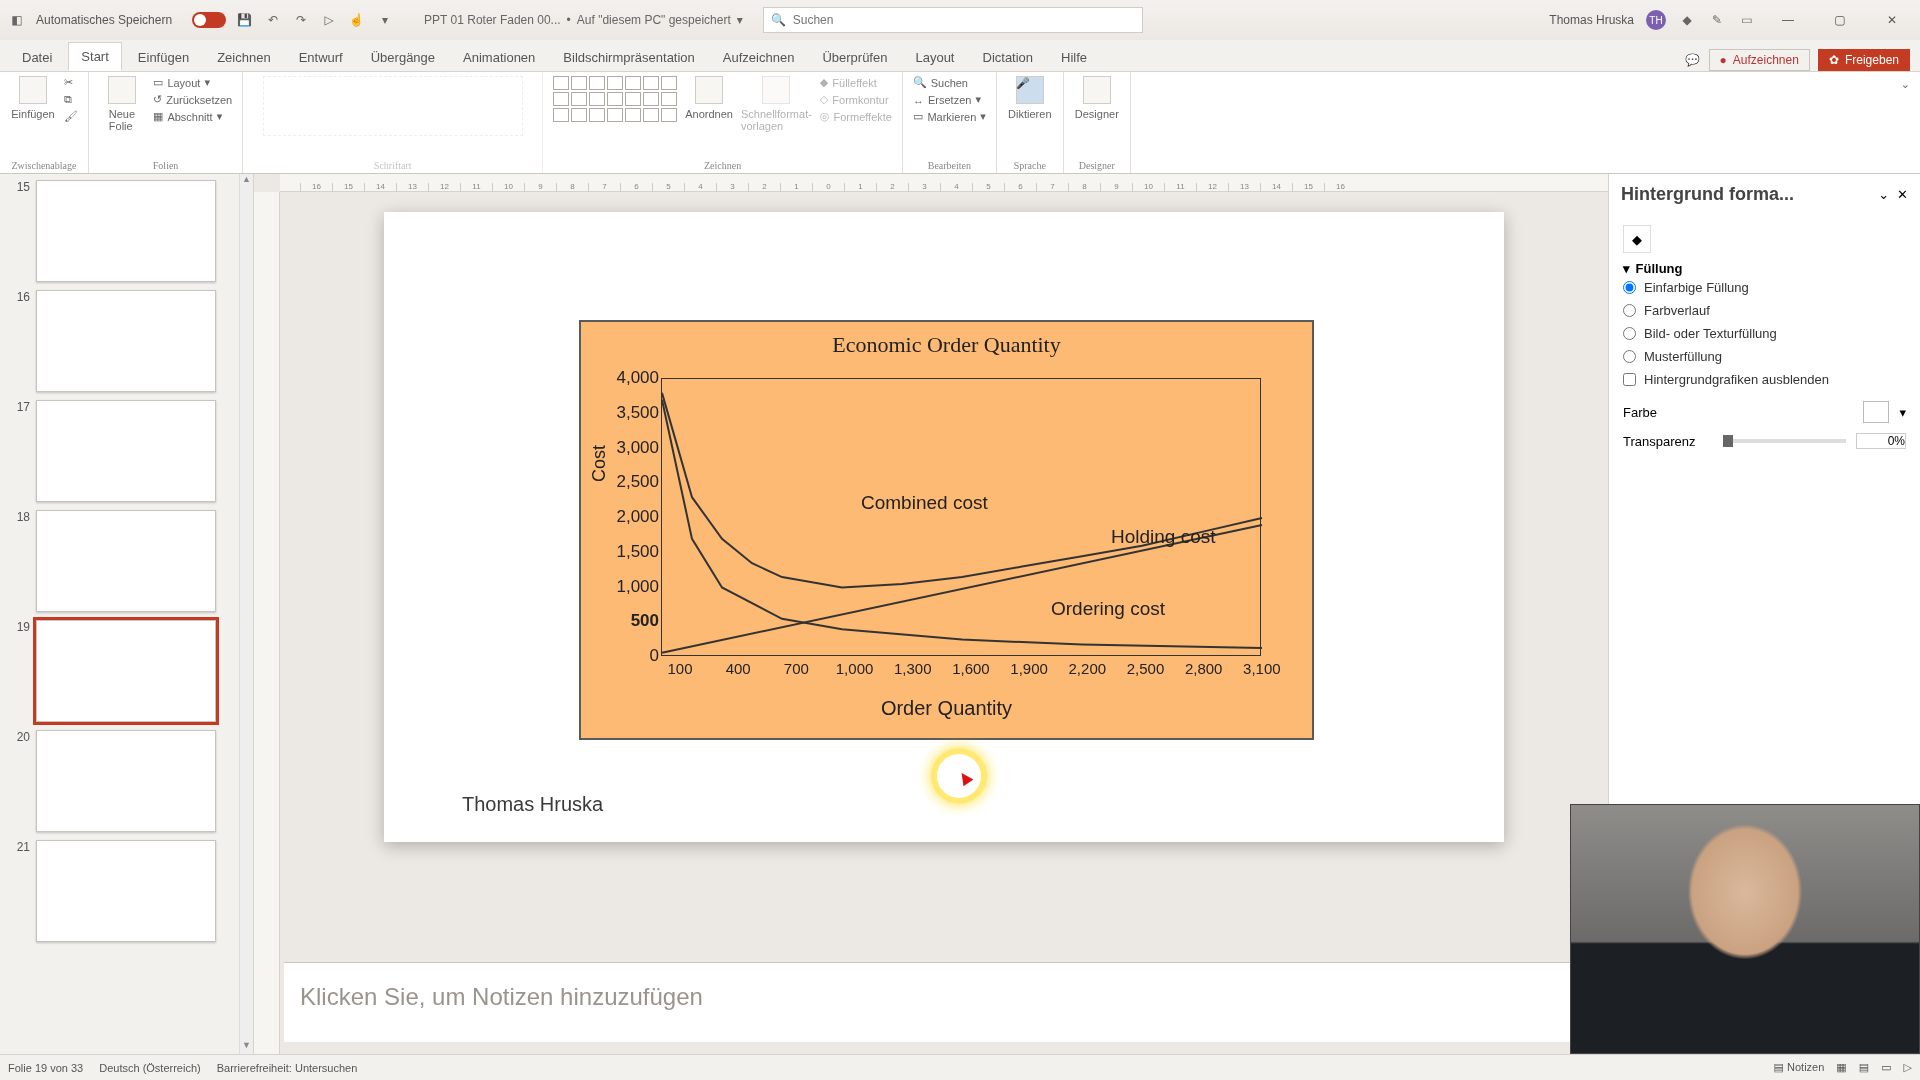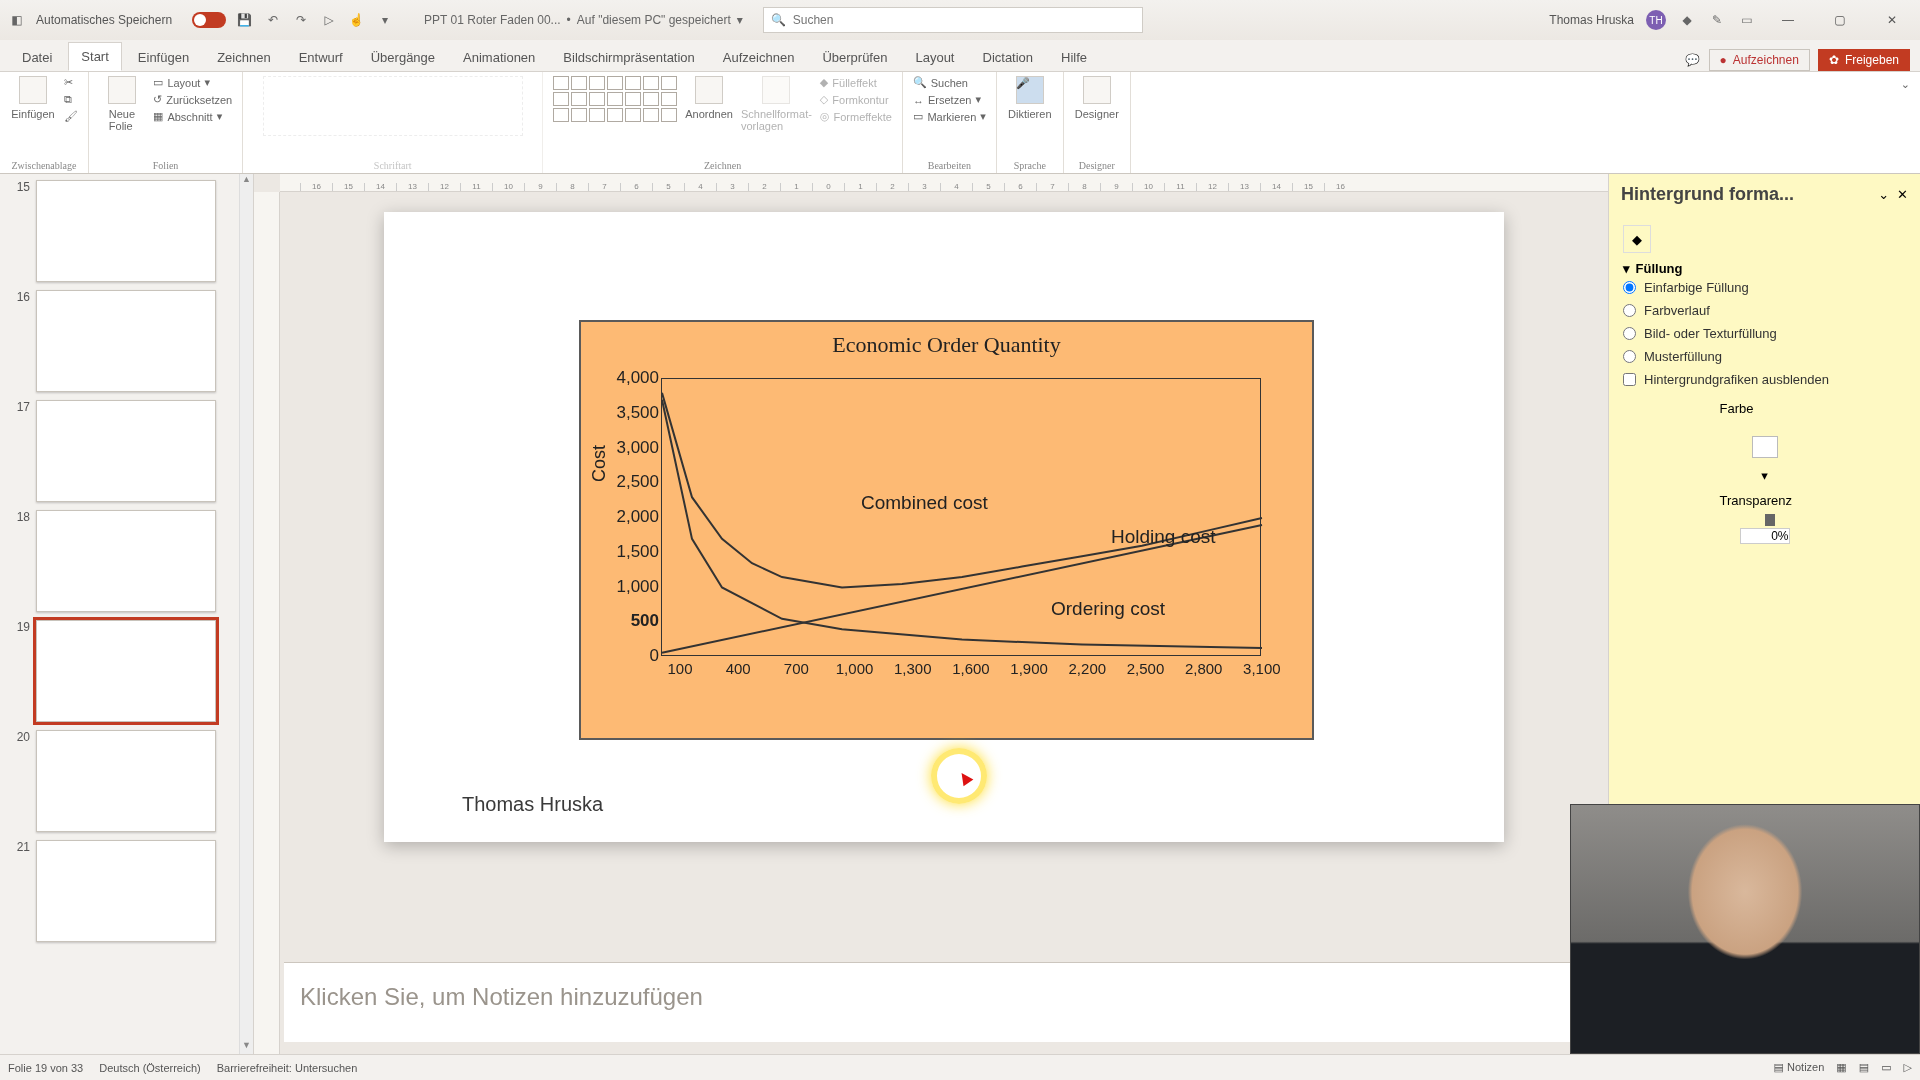--- a/index.html
+++ b/index.html
@@ -77,7 +77,7 @@
   .notes{ position:absolute; left:30px; right:28px; bottom:12px; height:80px; background:#fff; border-top:1px solid #ccc6be; padding:20px 16px; font-size:24px; color:#9a948c;}
 
   
-  .formatpane{ width:312px; background:#fef9c3; border-left:1px solid #d6d2cd; font-size:13px;}
+  .formatpane{ width:312px; background:#ffffff; border-left:1px solid #d6d2cd; font-size:13px;}
   .fp-head{ display:flex; align-items:center; padding:10px 12px; gap:8px;}
   .fp-title{ flex:1; font-size:18px; font-weight:600; color:#444;}
   .fp-body{ padding:10px 14px;}

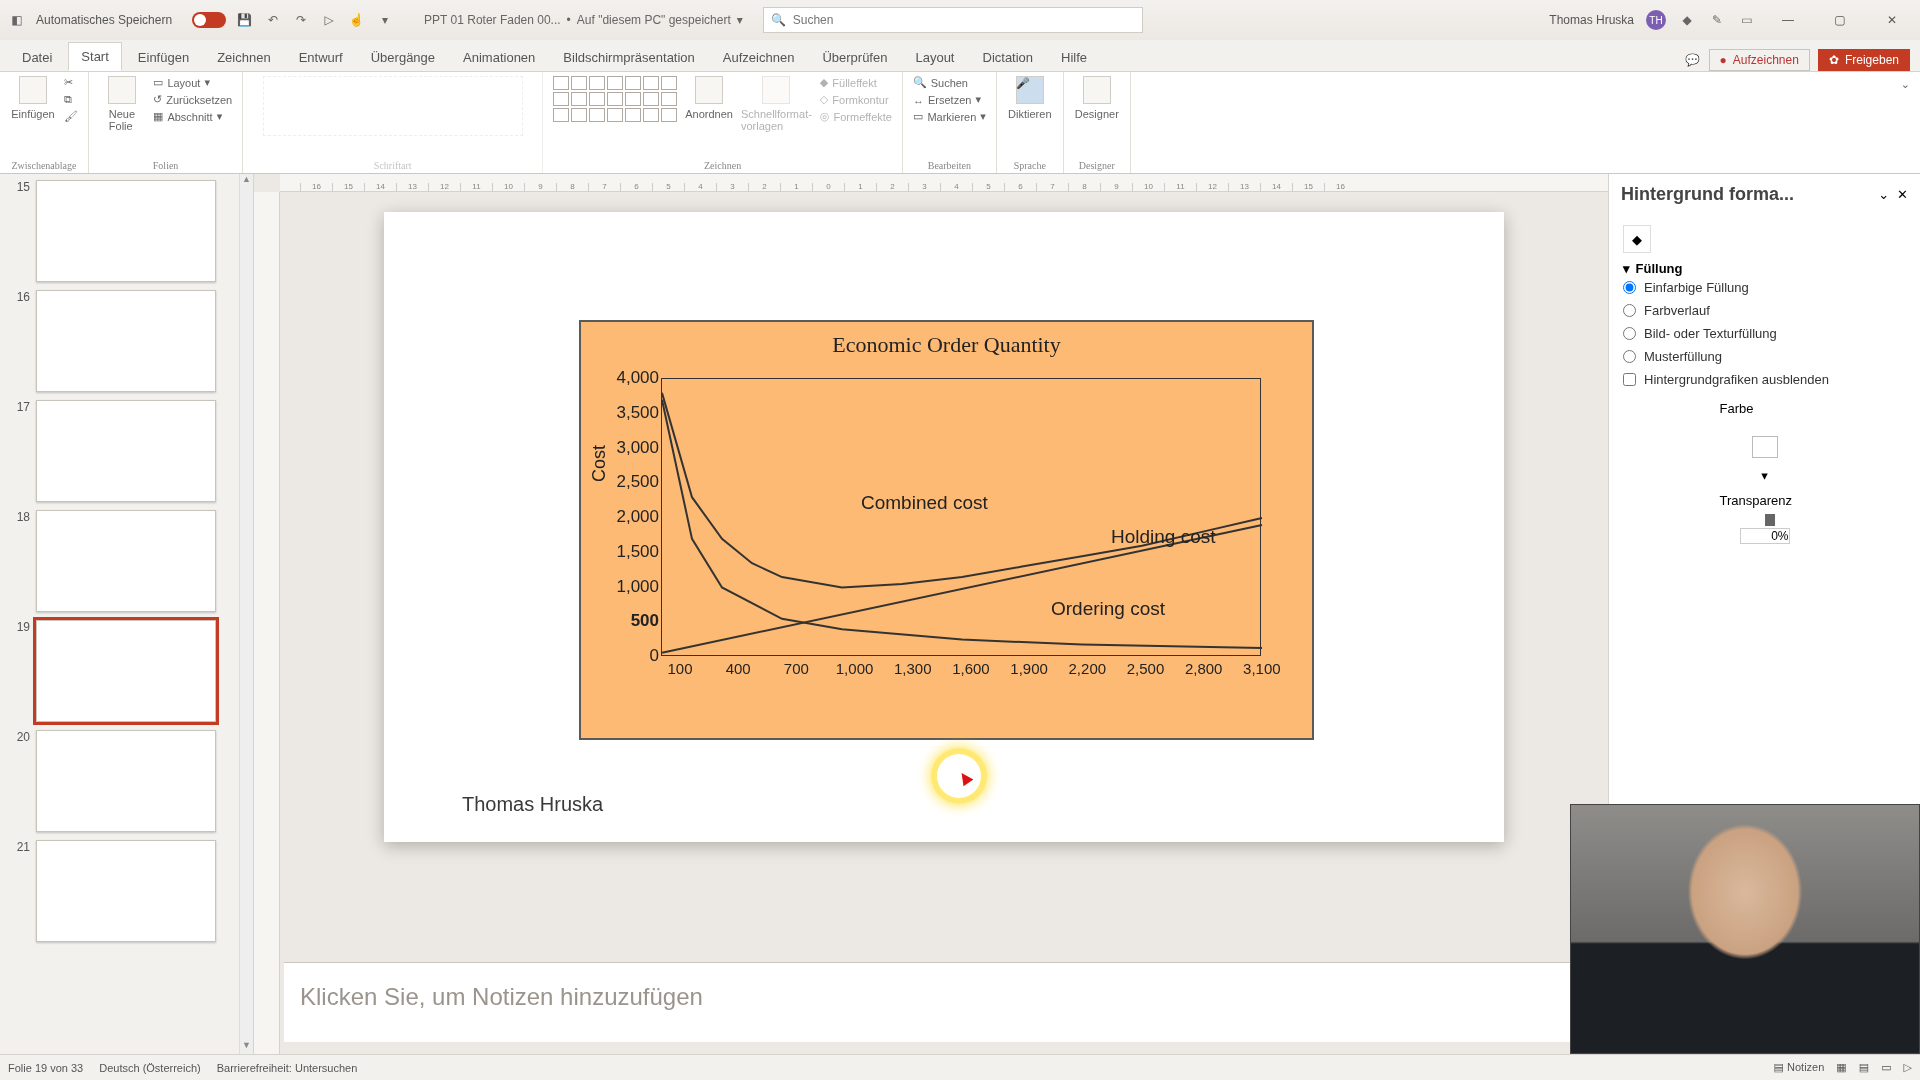--- a/index.html
+++ b/index.html
@@ -85,7 +85,7 @@
   .fp-section{ margin-top:8px;}
   .fp-opt{ display:flex; align-items:center; gap:8px; padding:4px 0; font-size:13px; color:#333;}
   .fp-opt input{margin:0;}
-  .fp-row{ display:flex; align-items:center; gap:10px; margin-top:10px;flex-direction:column;}
+  .fp-row{ display:flex; align-items:center; gap:10px; margin-top:10px;}
   .swatch{ width:26px;height:22px;border:1px solid #bbb;background:#fff;}
   .slider{ flex:1;height:4px;background:#ddd;position:relative;}
   .slider::after{content:"";position:absolute;left:0;top:-4px;width:10px;height:12px;background:#666;}

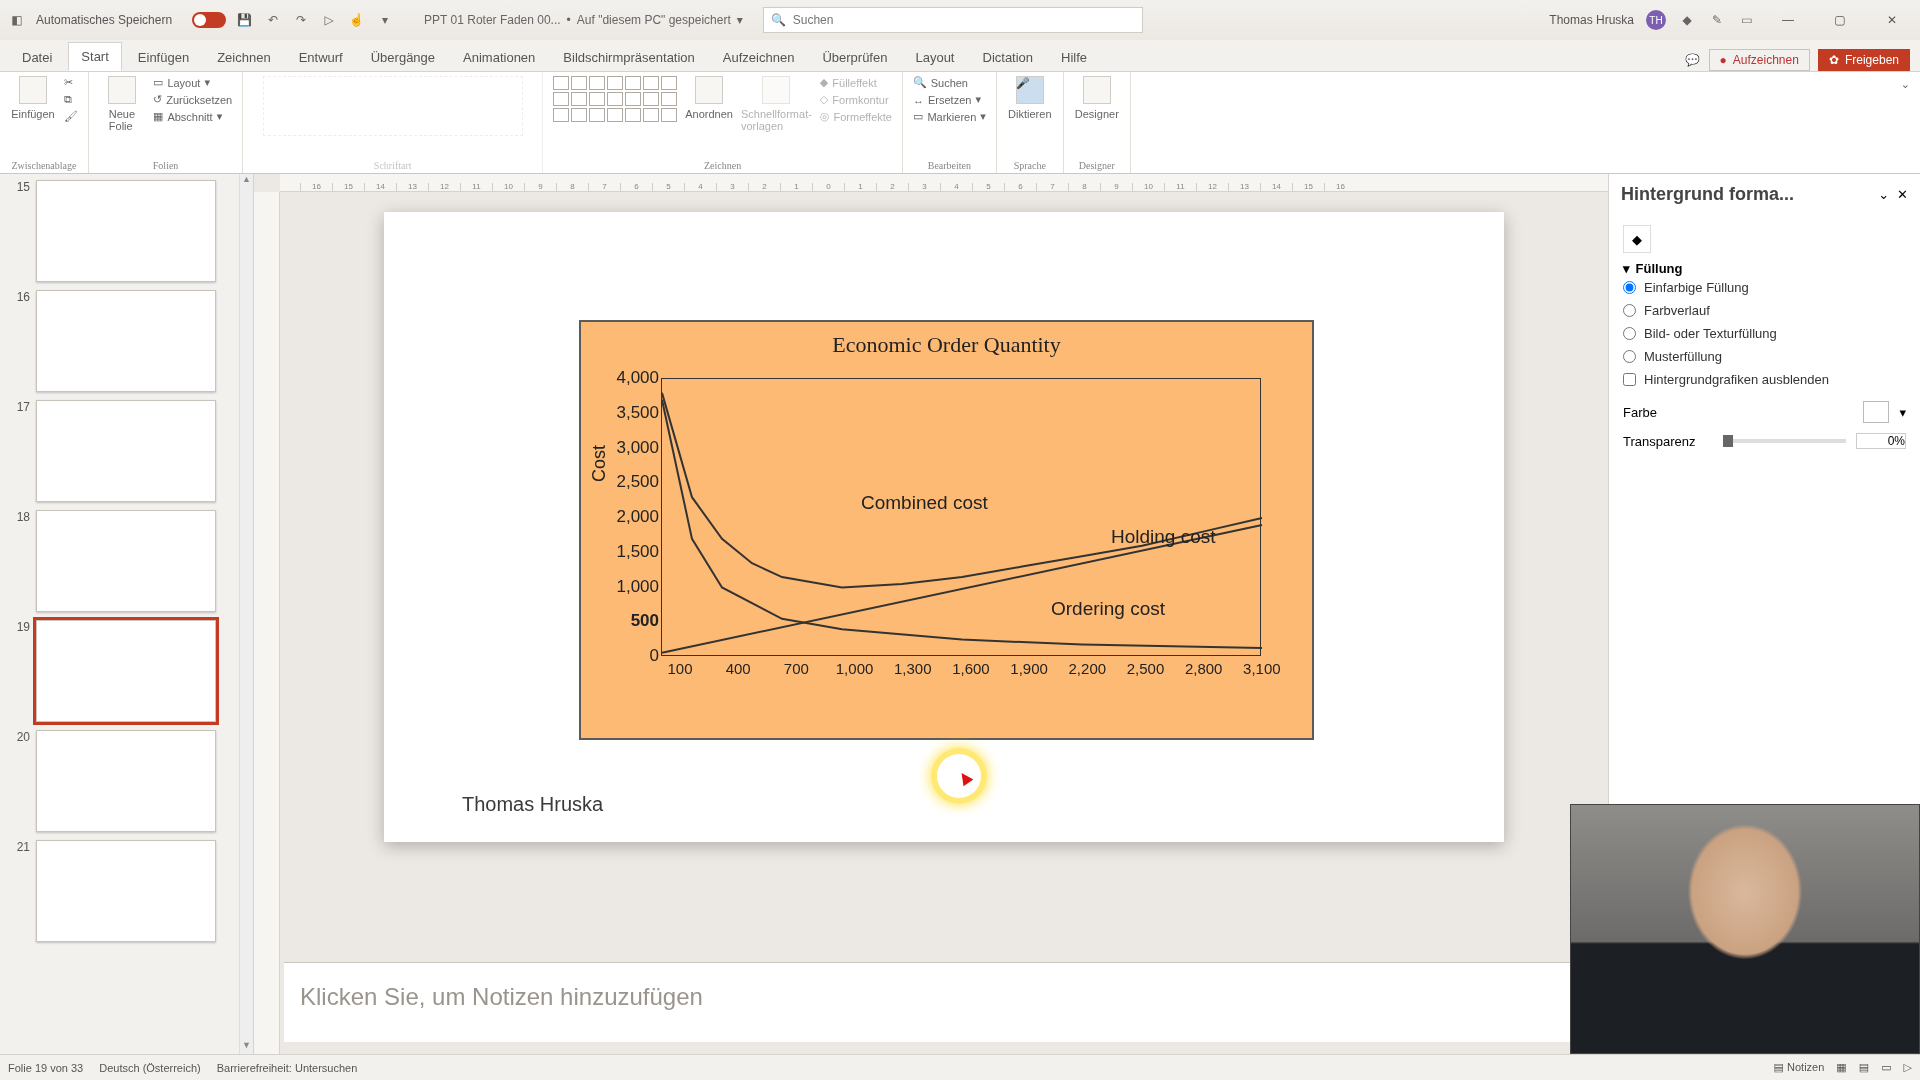--- a/index.html
+++ b/index.html
@@ -389,6 +389,7 @@
               <span>2,800</span>
               <span>3,100</span>
             </div>
+          <div class="xlabel">Order Quantity</div>
           <div class="curve-lbl" style="left:280px;top:170px">Combined cost</div>
           <div class="curve-lbl" style="left:530px;top:204px">Holding cost</div>
           <div class="curve-lbl" style="left:470px;top:276px">Ordering cost</div>

